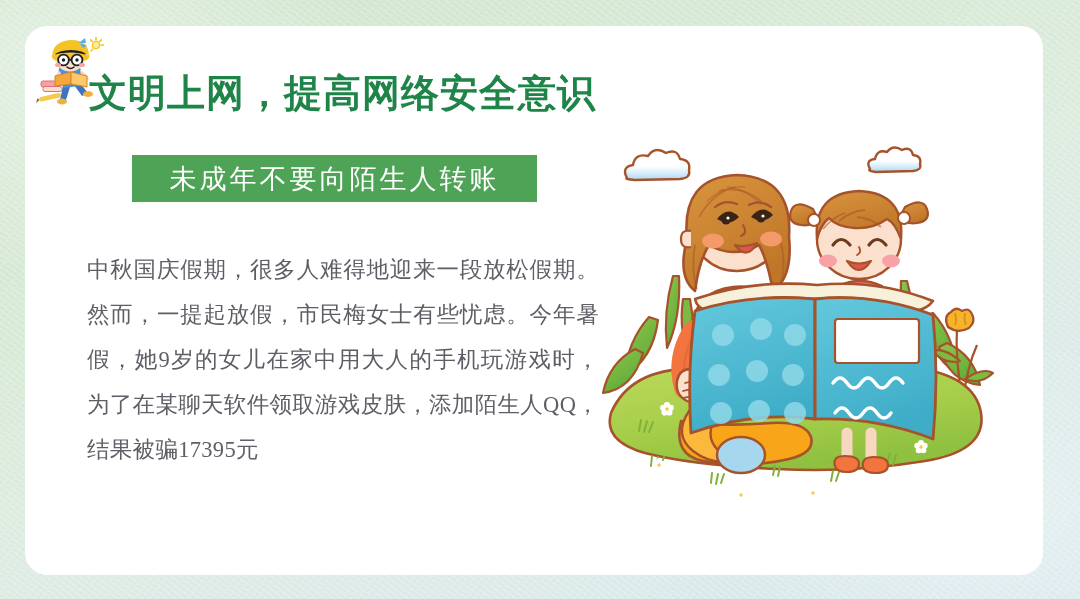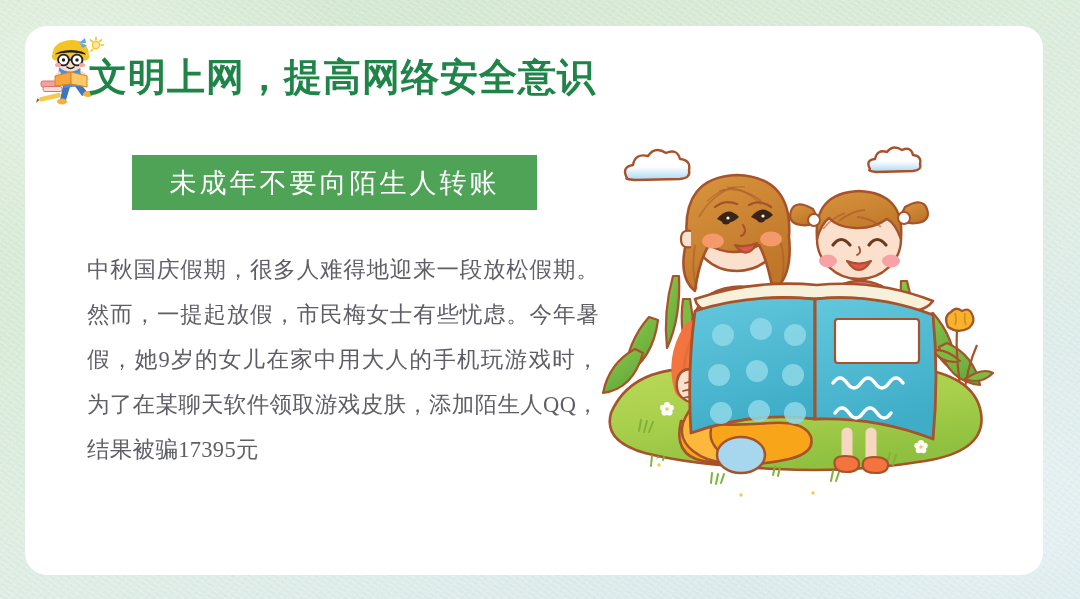--- a/index.html
+++ b/index.html
@@ -64,7 +64,7 @@
   #page-title {
     position: absolute;
     left: 64px;
-    top: 26px;
+    top: 42px;
     font-family: "Liberation Serif", "DejaVu Serif", serif;
     font-size: 38px;
     font-weight: bold;

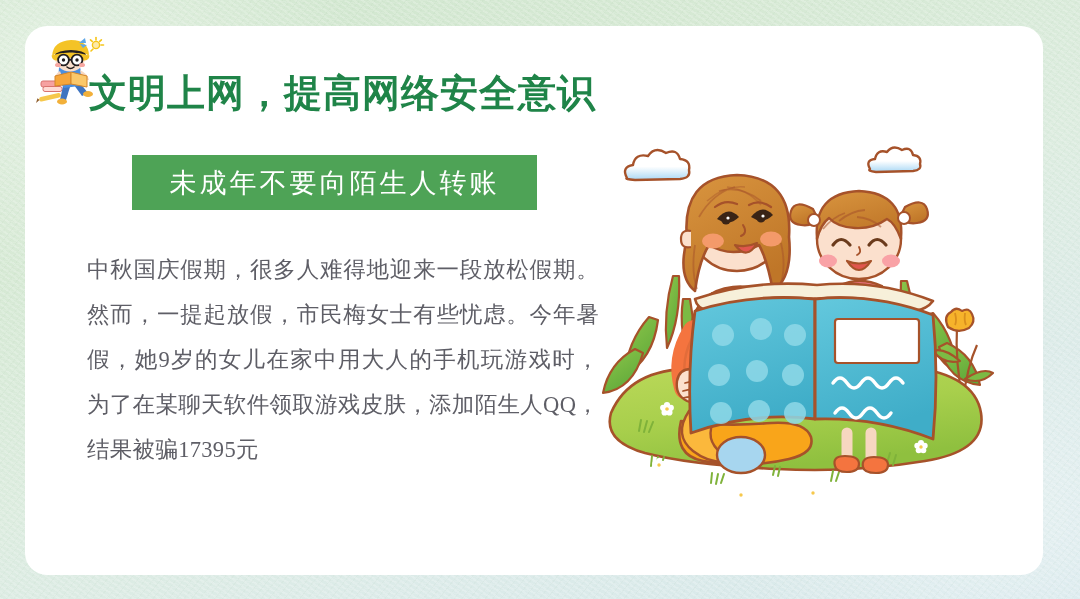--- a/index.html
+++ b/index.html
@@ -80,7 +80,7 @@
     left: 107px;
     top: 129px;
     width: 405px;
-    height: 55px;
+    height: 47px;
     background: #4ea356;
     display: flex;
     align-items: center;

